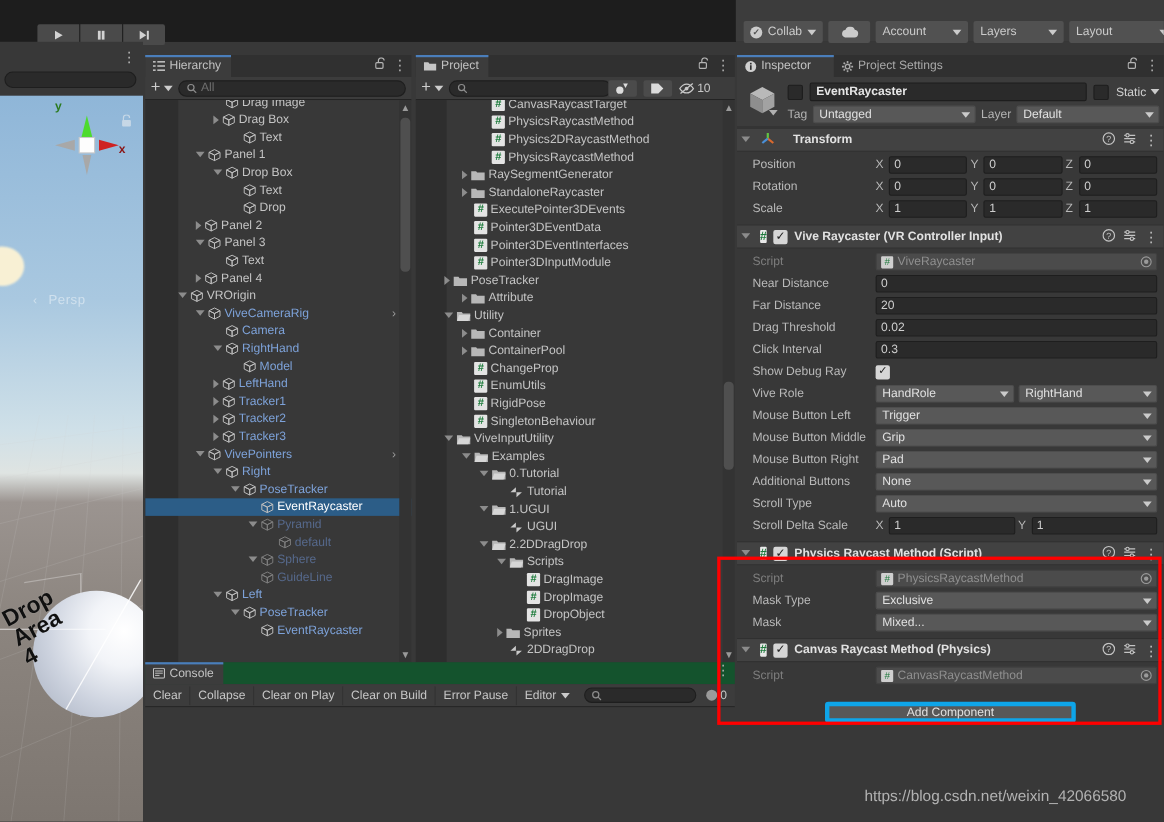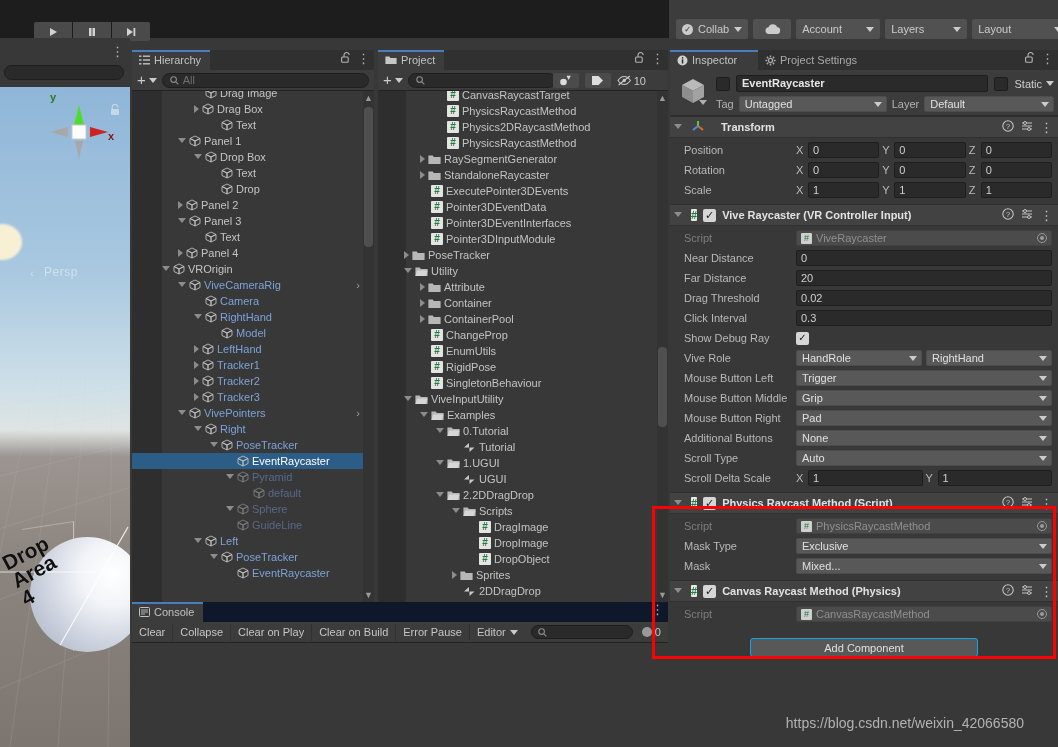--- a/index.html
+++ b/index.html
@@ -925,6 +925,16 @@
             <span class="row-label">PoseTracker</span>
           </div>
           <div class="row">
+            <span style="width:42px;flex:none"></span>
+            <span class="arrow"></span>
+            <span class="go-icon">
+              <svg width="13" height="11" viewBox="0 0 13 11">
+                <path d="M0.4 1.6h4.4l1 1.3h6.8v7H0.4z" fill="#b7b7b7"></path>
+              </svg>
+            </span>
+            <span class="row-label">Attribute</span>
+          </div>
+          <div class="row">
             <span style="width:26px;flex:none"></span>
             <span class="arrow open"></span>
             <span class="go-icon">
@@ -934,16 +944,6 @@
               </svg>
             </span>
             <span class="row-label">Utility</span>
-          </div>
-          <div class="row">
-            <span style="width:42px;flex:none"></span>
-            <span class="arrow"></span>
-            <span class="go-icon">
-              <svg width="13" height="11" viewBox="0 0 13 11">
-                <path d="M0.4 1.6h4.4l1 1.3h6.8v7H0.4z" fill="#b7b7b7"></path>
-              </svg>
-            </span>
-            <span class="row-label">Attribute</span>
           </div>
           <div class="row">
             <span style="width:42px;flex:none"></span>

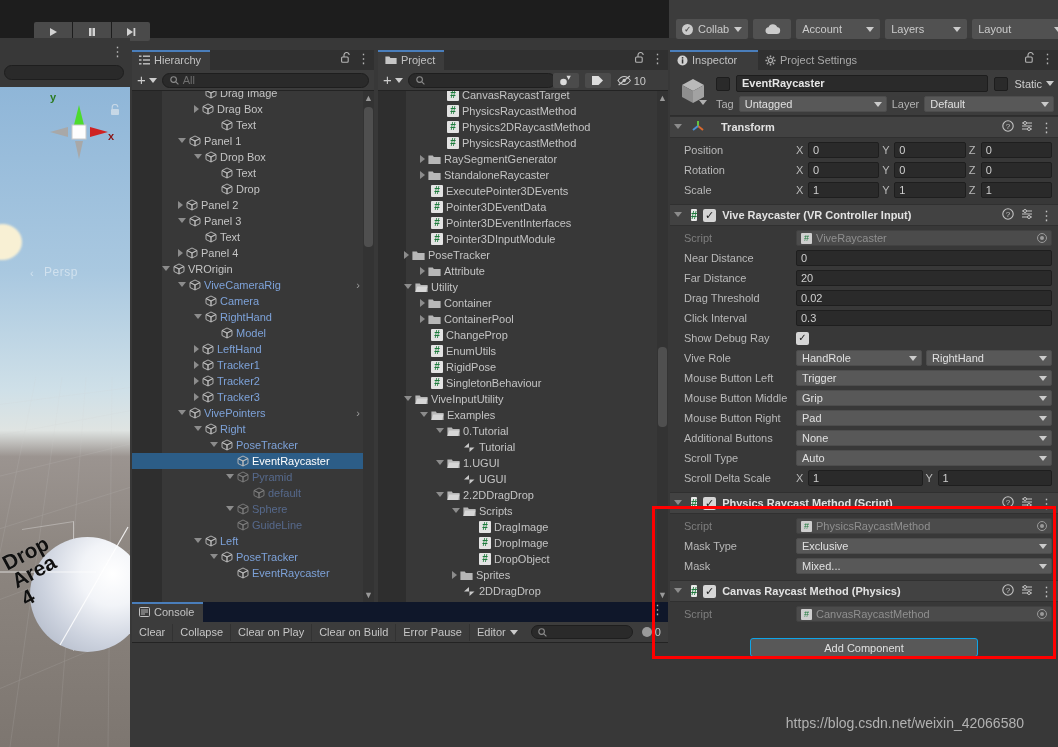--- a/index.html
+++ b/index.html
@@ -150,7 +150,7 @@
 
   
   #console { left: 132px; top: 602px; width: 536px; height: 145px; }
-  #console .tabbar { background: #0f172a; }
+  #console .tabbar { background: #14532d; }
   .con-toolbar {
     position: absolute; left: 0; right: 0; top: 20px; height: 21px; background: #3c3c3c;
     display: flex; align-items: center; border-bottom: 1px solid #232323;

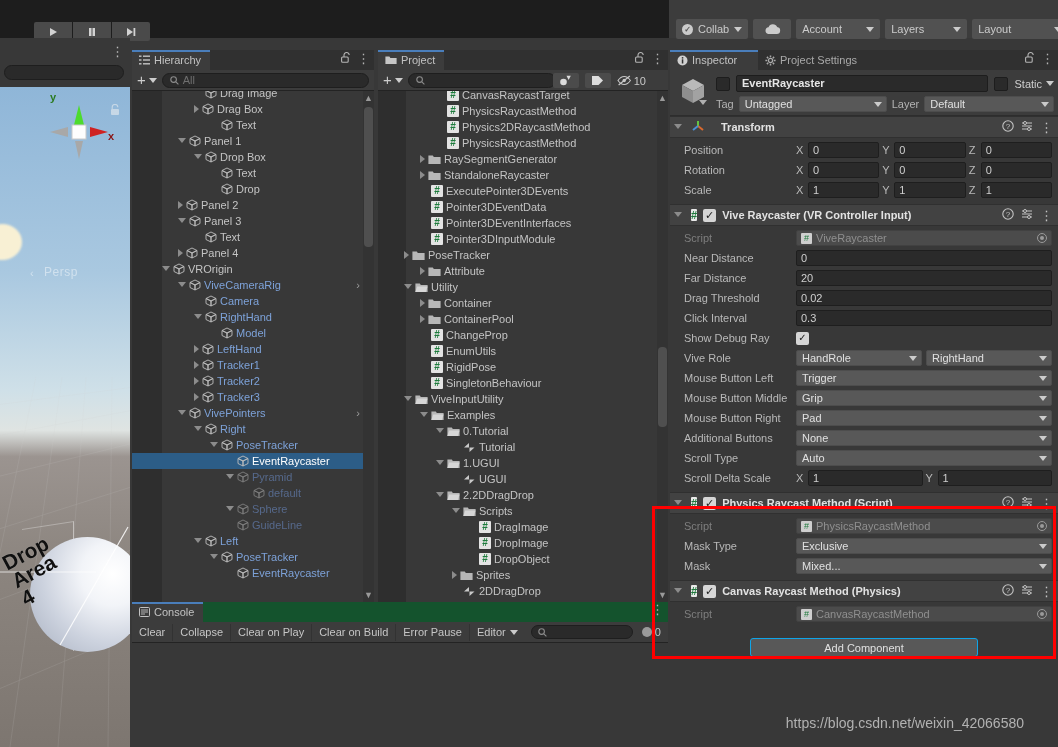--- a/index.html
+++ b/index.html
@@ -233,7 +233,7 @@
     color: #1c1c1c; font-size: 10px; line-height: 12px; text-align: center;
   }
   .add-comp {
-    width: 228px; height: 19px; margin: 10px auto 0; background: #585858; border: 1px solid #0ea5e9;
+    width: 228px; height: 19px; margin: 10px auto 0; background: #585858; border: 4px solid #0ea5e9;
     border-radius: 3px; display: flex; align-items: center; justify-content: center;
     color: #e0e0e0; font-size: 11px; cursor: pointer;
   }

